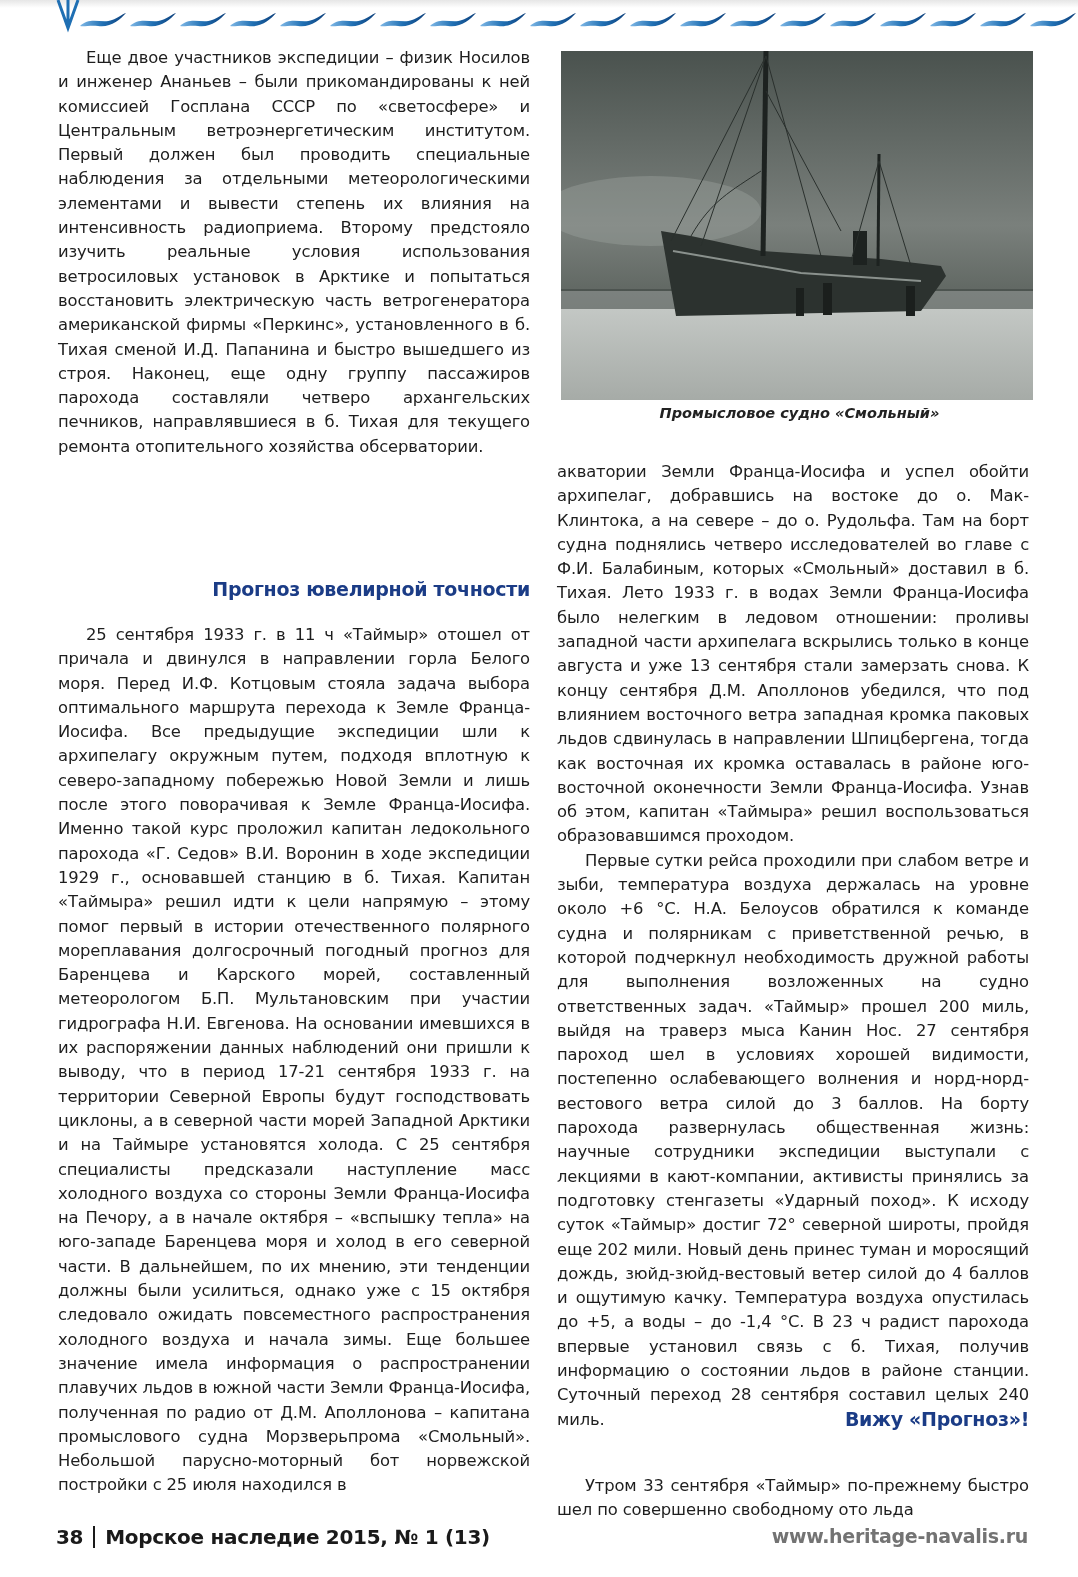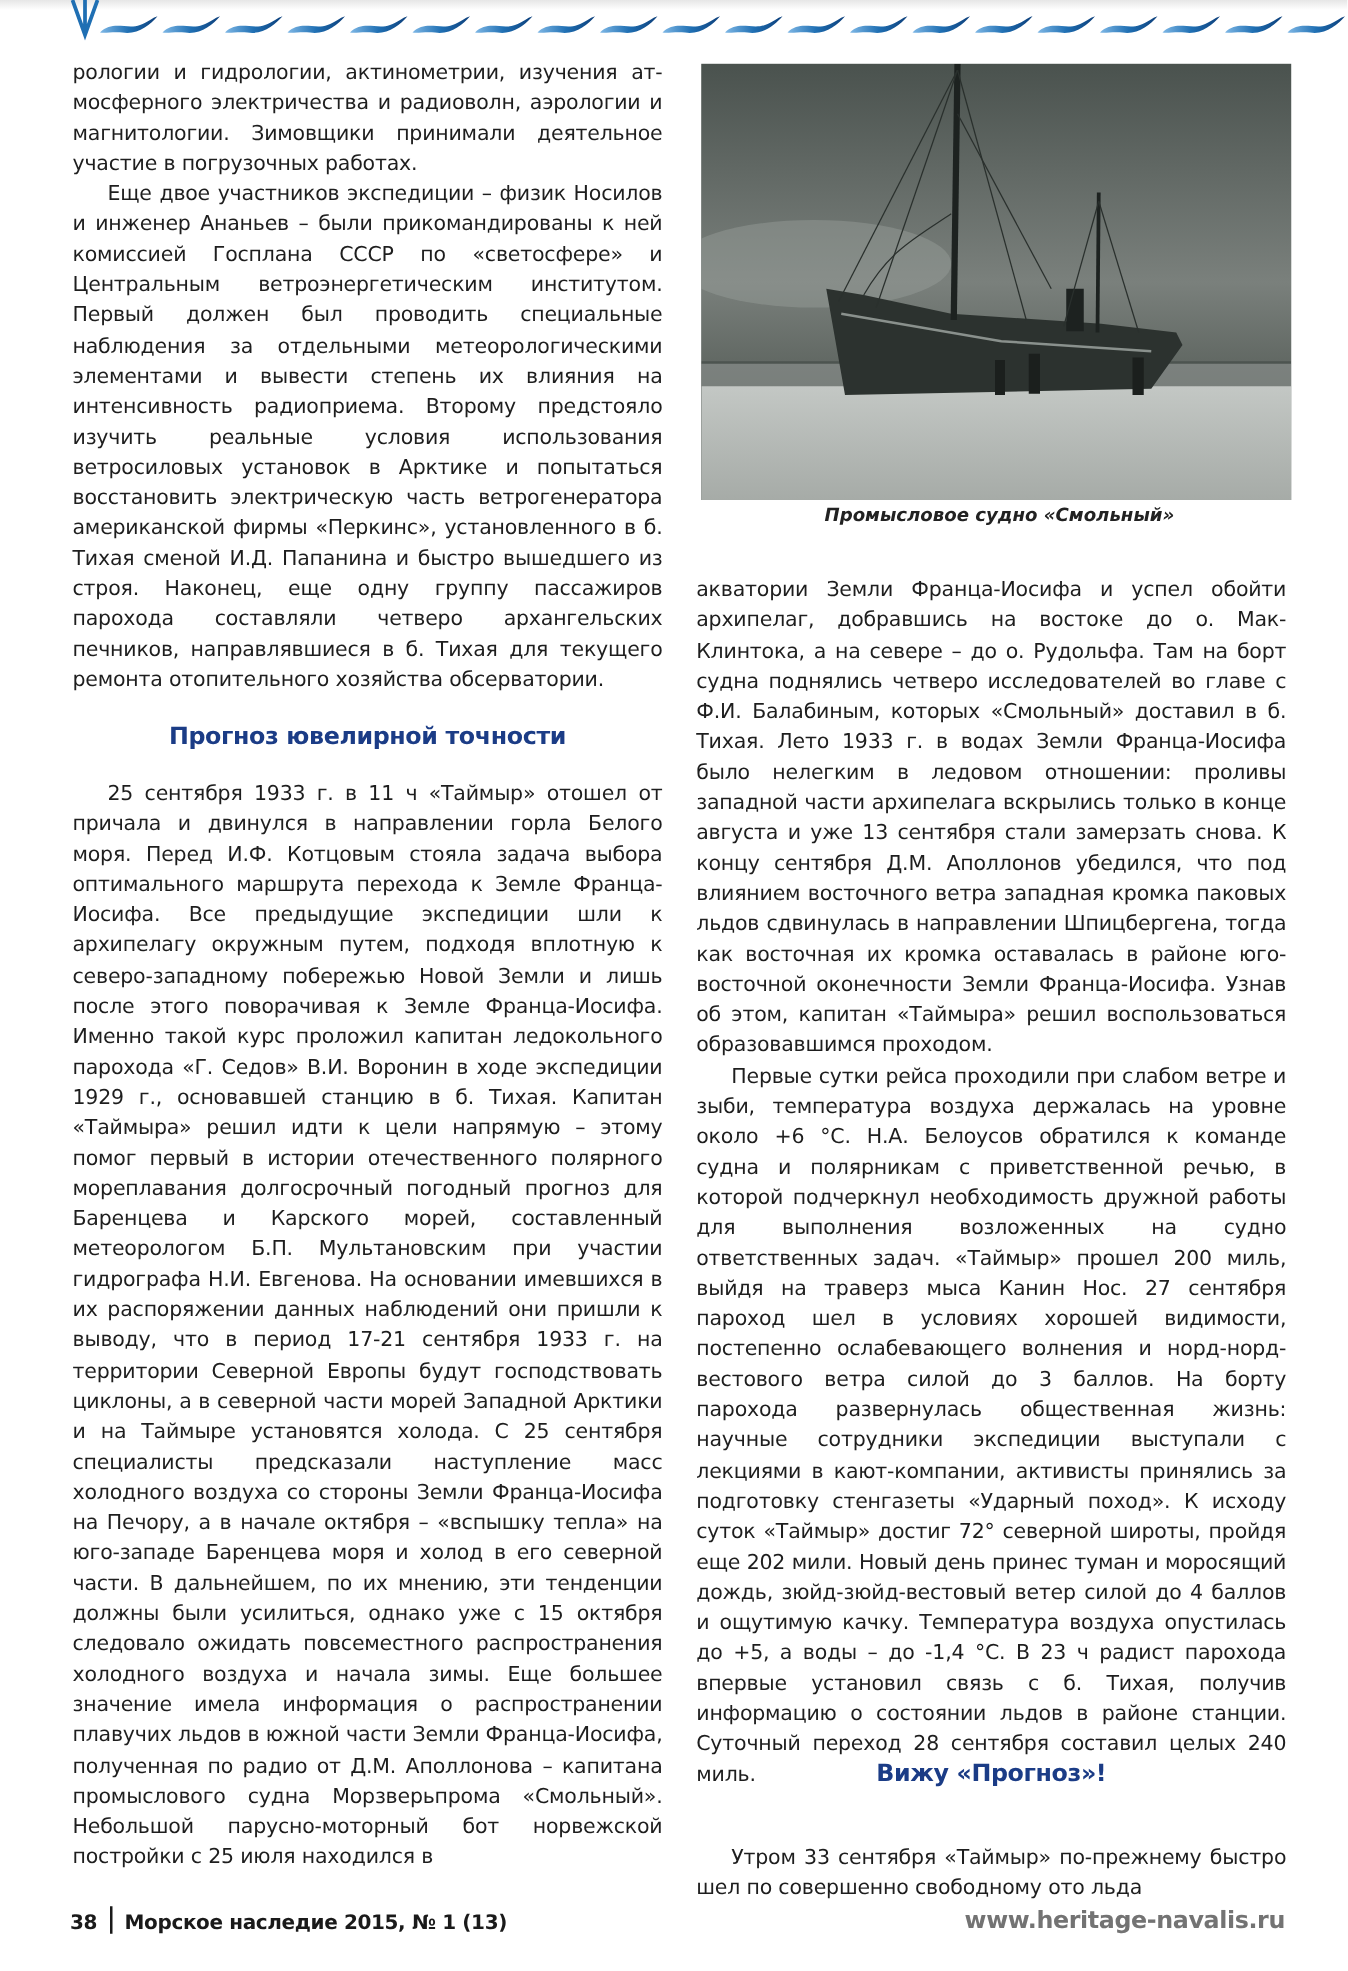--- a/index.html
+++ b/index.html
@@ -83,7 +83,6 @@
 </svg>
 
 <div class="col left-col" style="top:46px;">
-  <p>рологии и гидрологии, актинометрии, изучения ат-мосферного электричества и радиоволн, аэрологии и магнитологии. Зимовщики принимали деятельное участие в погрузочных работах.</p>
   <p class="indent">Еще двое участников экспедиции – физик Носилов и инженер Ананьев – были прикомандированы к ней комиссией Госплана СССР по «светосфере» и Центральным ветроэнергетическим институтом. Первый должен был проводить специальные наблюдения за отдельными метеорологическими элементами и вывести степень их влияния на интенсивность радиоприема. Второму предстояло изучить реальные условия использования ветросиловых установок в Арктике и попытаться восстановить электрическую часть ветрогенератора американской фирмы «Перкинс», установленного в б. Тихая сменой И.Д. Папанина и быстро вышедшего из строя. Наконец, еще одну группу пассажиров парохода составляли четверо архангельских печников, направлявшиеся в б. Тихая для текущего ремонта отопительного хозяйства обсерватории.</p>
 </div>
 

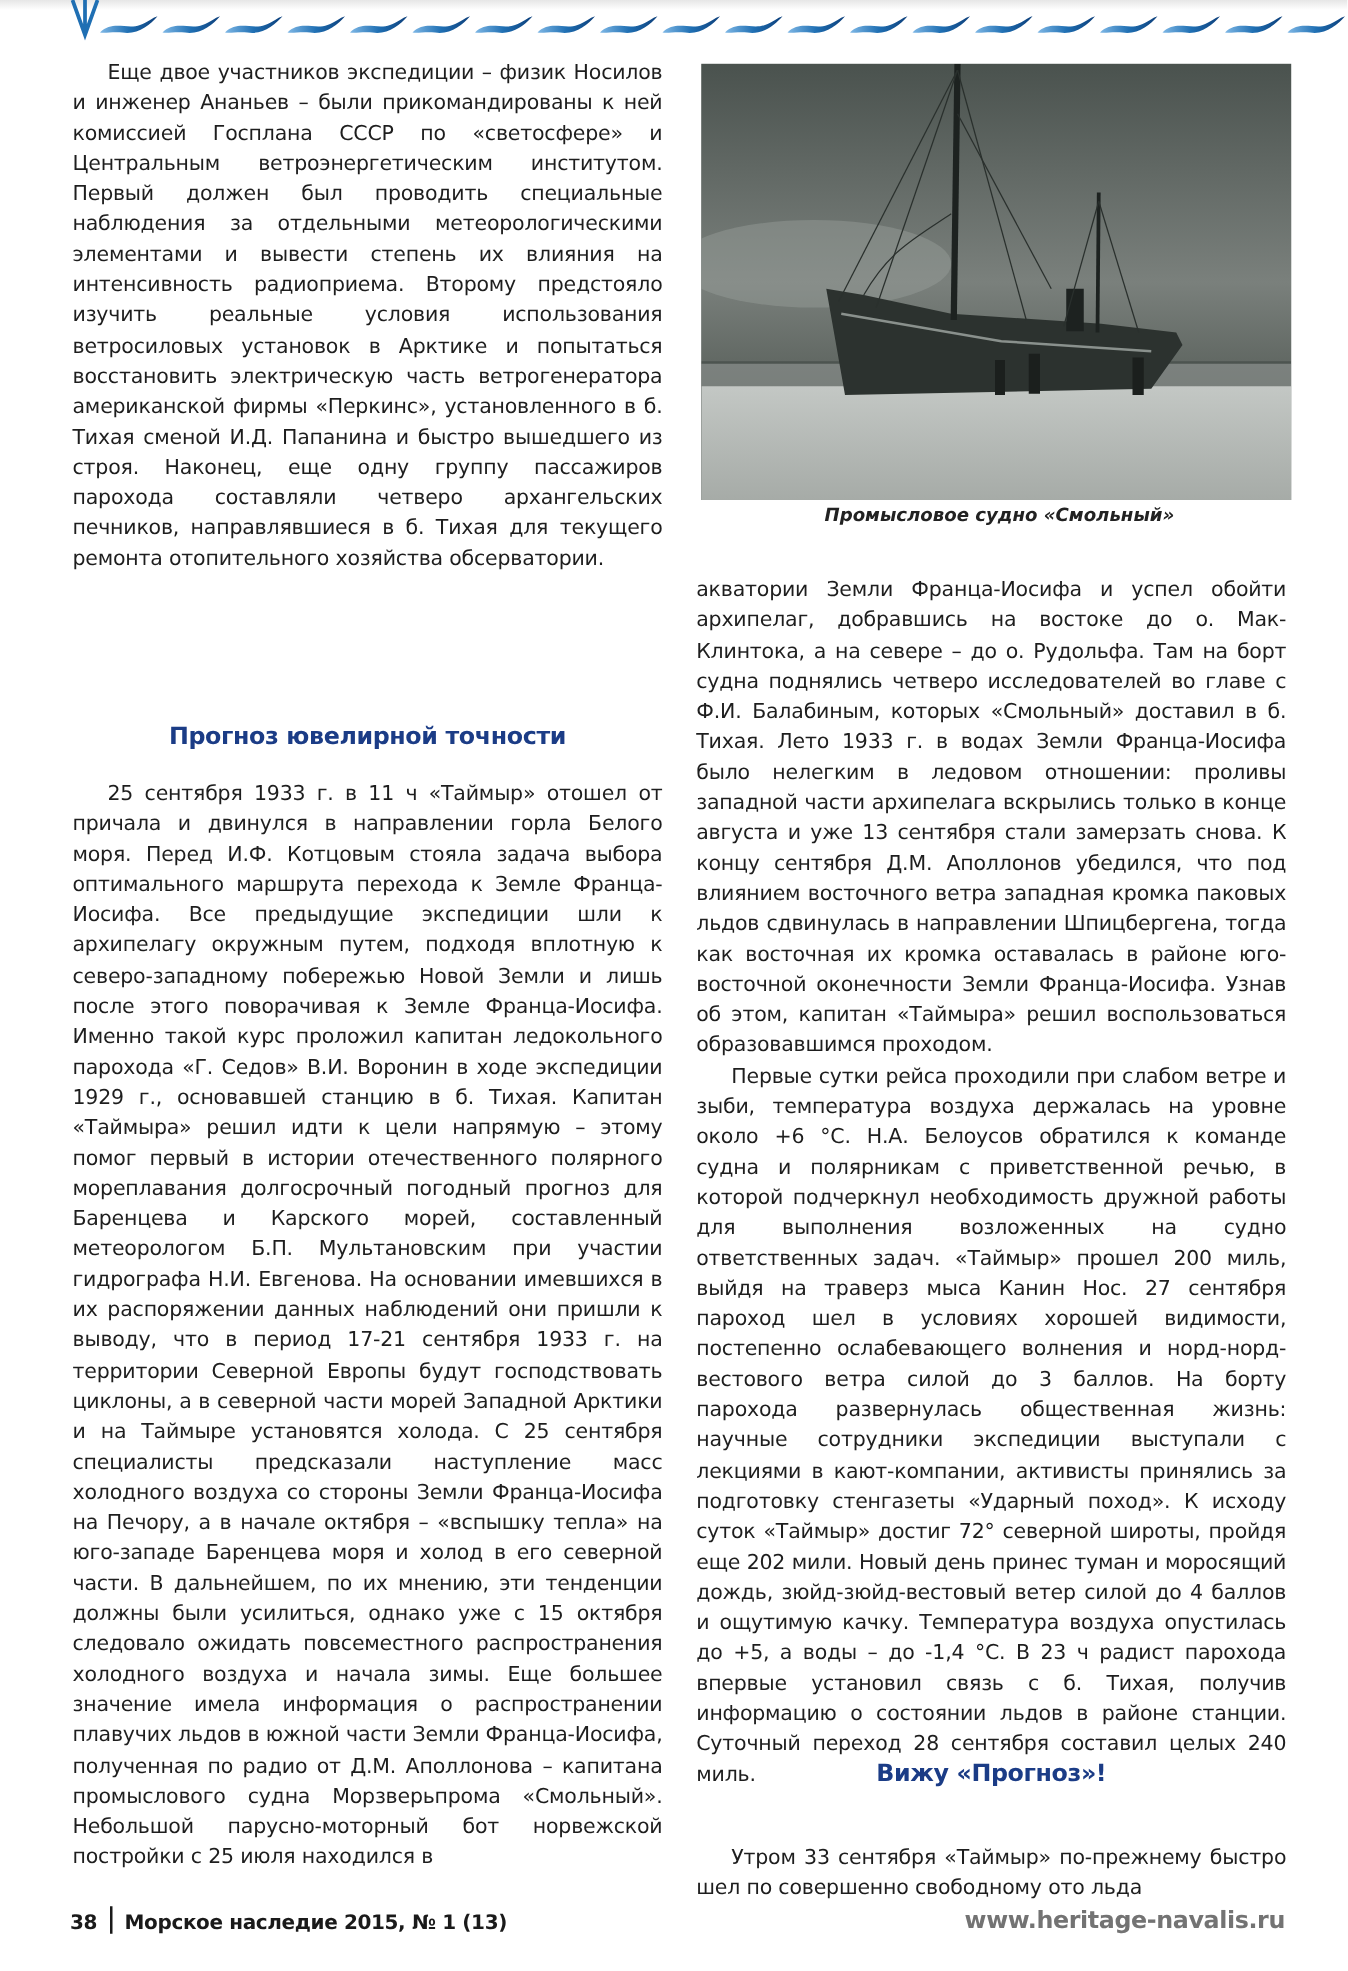--- a/index.html
+++ b/index.html
@@ -22,7 +22,7 @@
   .left-col { left: 58px; width: 472px; }
   .right-col { left: 557px; width: 472px; margin-top: 24px; }
   .heading {
-    position: absolute; text-align: center;
+    position: absolute; text-align: right;
     font-family: "DejaVu Sans", sans-serif; font-weight: bold;
     color: #1b3c86; font-size: 19px; letter-spacing: -0.3px;
   }

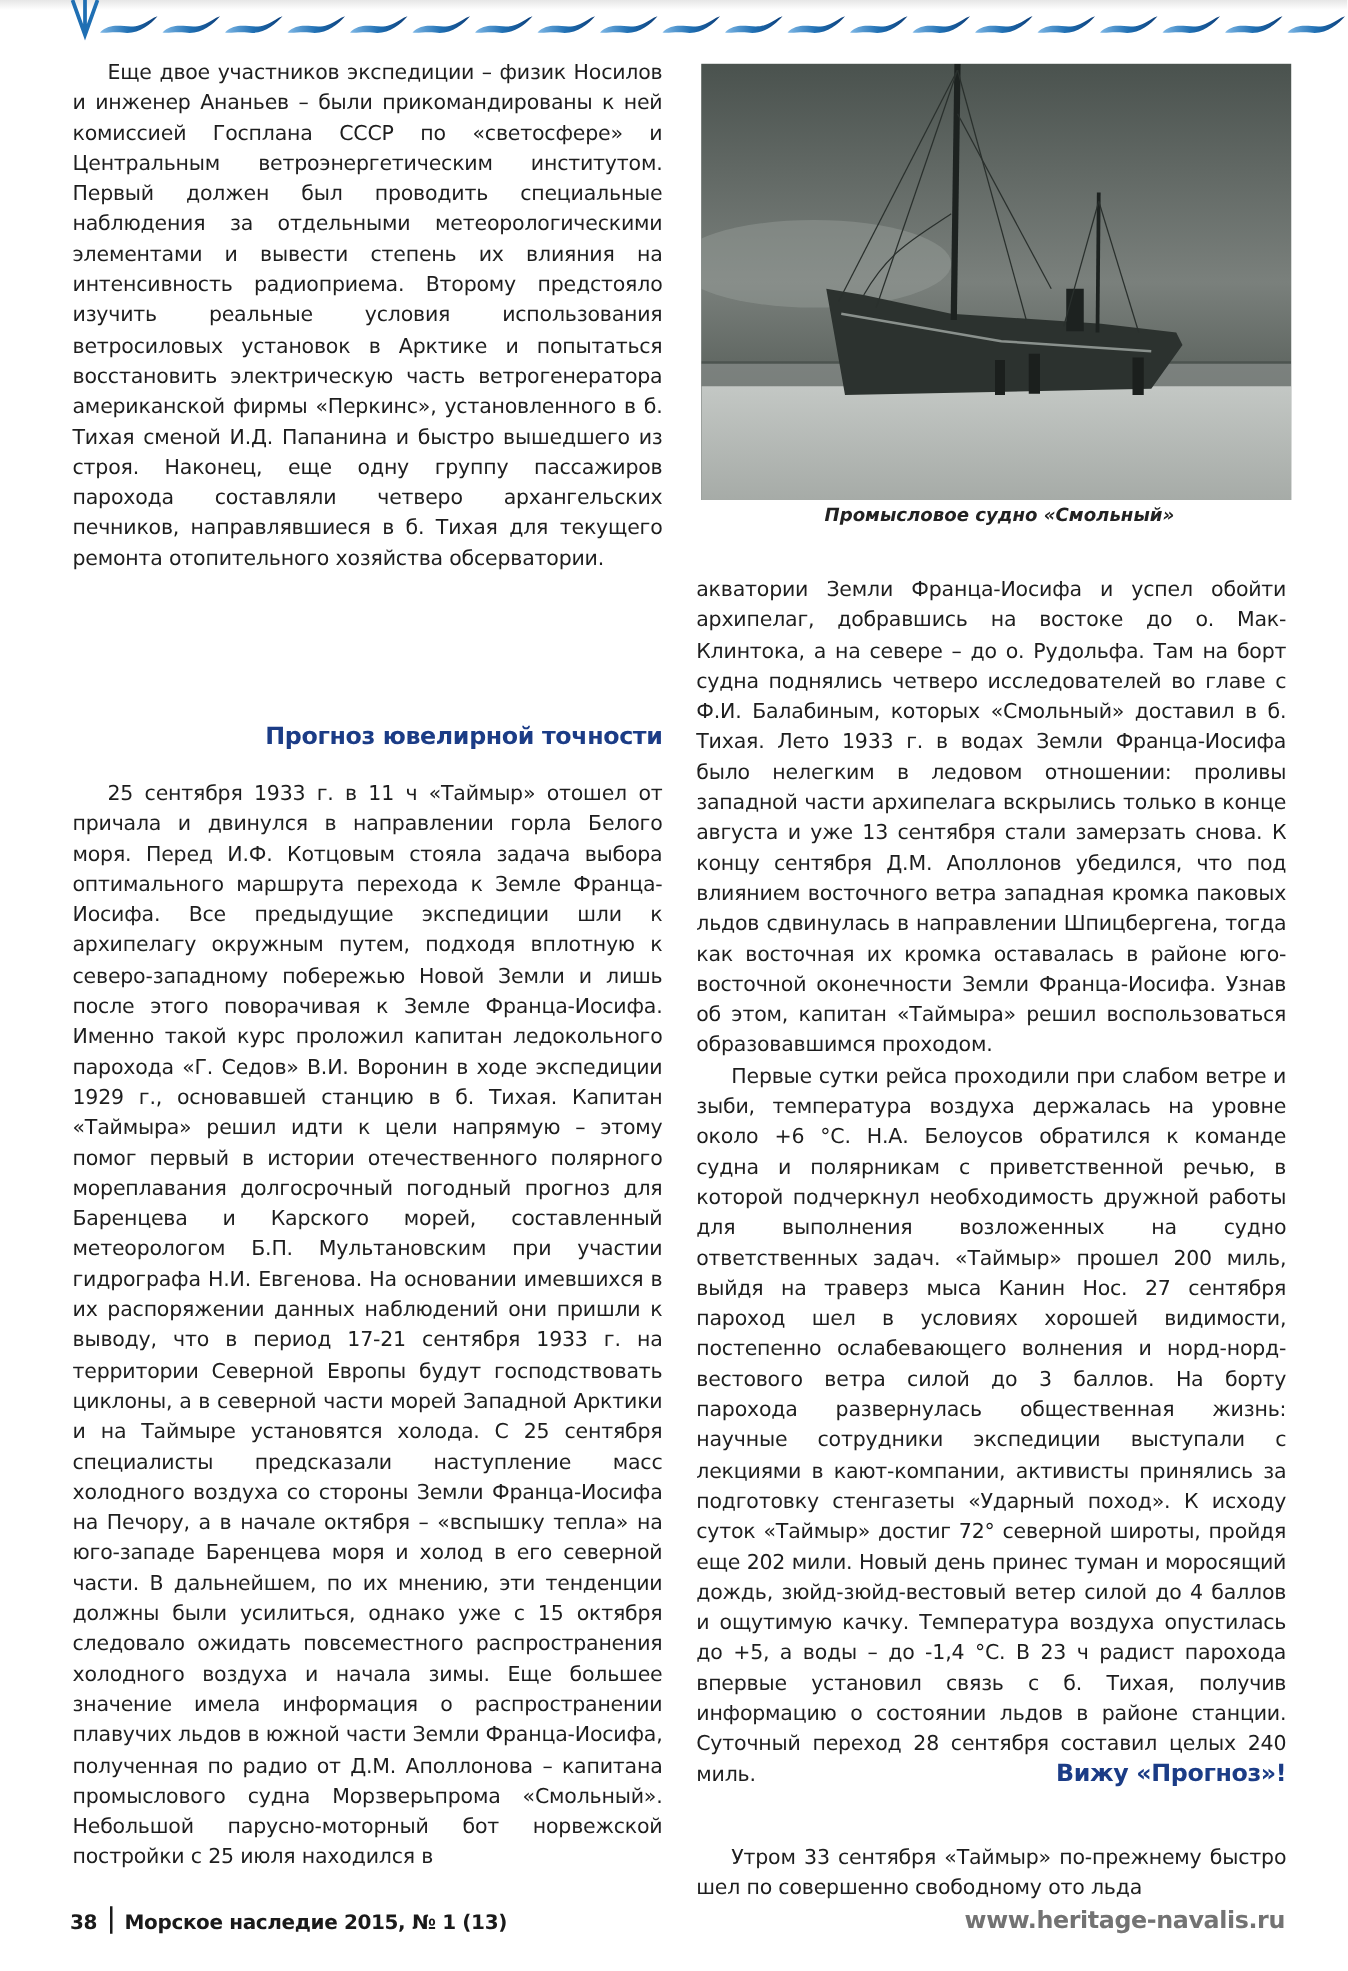--- a/index.html
+++ b/index.html
@@ -35,7 +35,7 @@
     font-style: italic; font-weight: bold; font-size: 14.5px; color: #222;
   }
   .footer-left {
-    position: absolute; left: 56px; top: 1525px; font-weight: bold; font-size: 16px;
+    position: absolute; left: 56px; top: 1525px; font-weight: bold; font-size: 20px;
     color: #1a1a1a; letter-spacing: -0.3px;
   }
   .footer-left .sep { display: inline-block; width: 2px; height: 22px; background: #1a1a1a; vertical-align: -4px; margin: 0 10px; }

